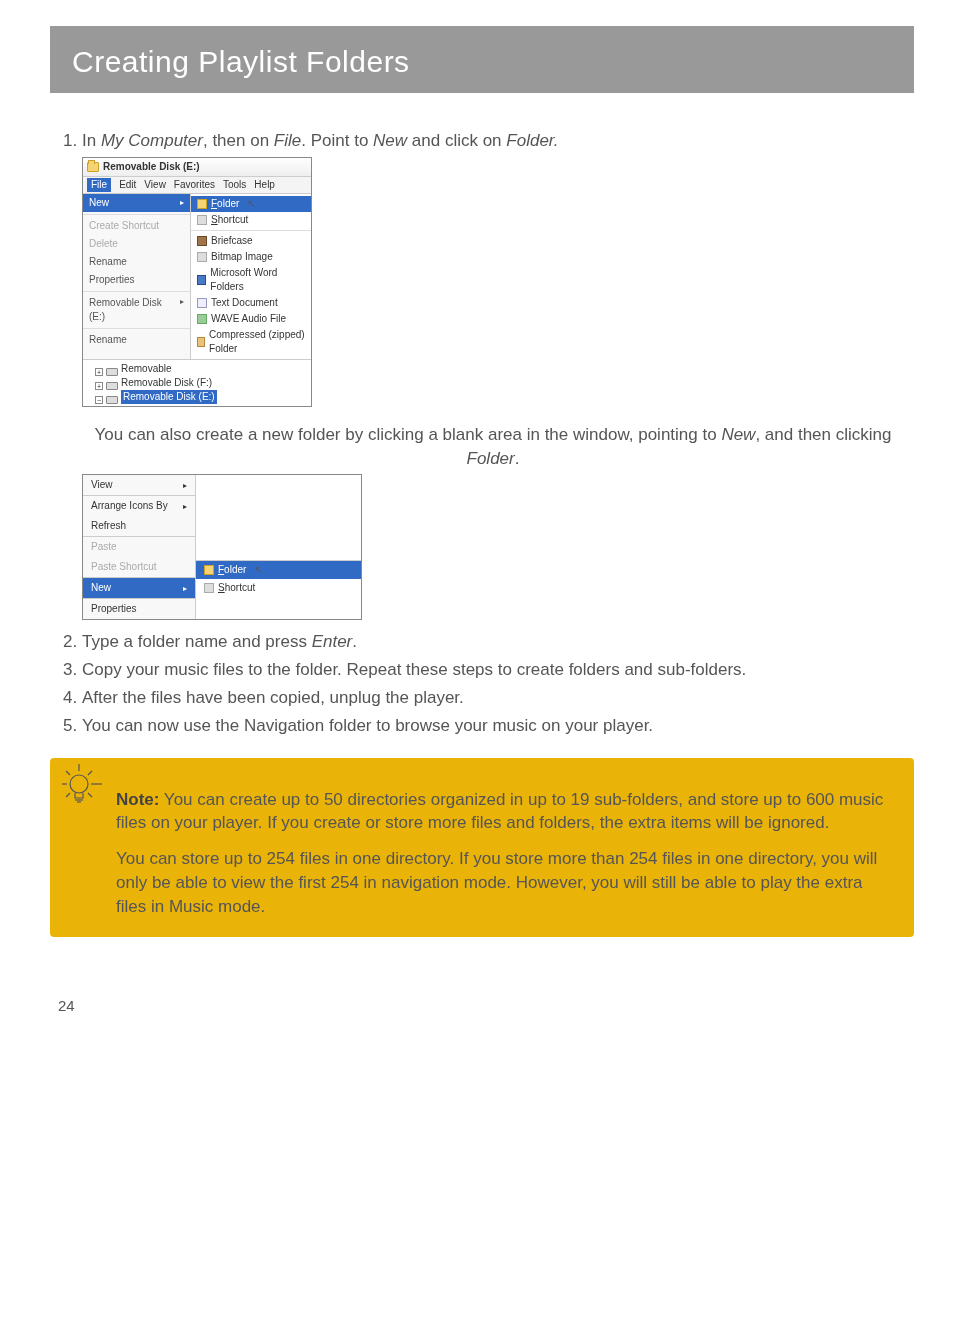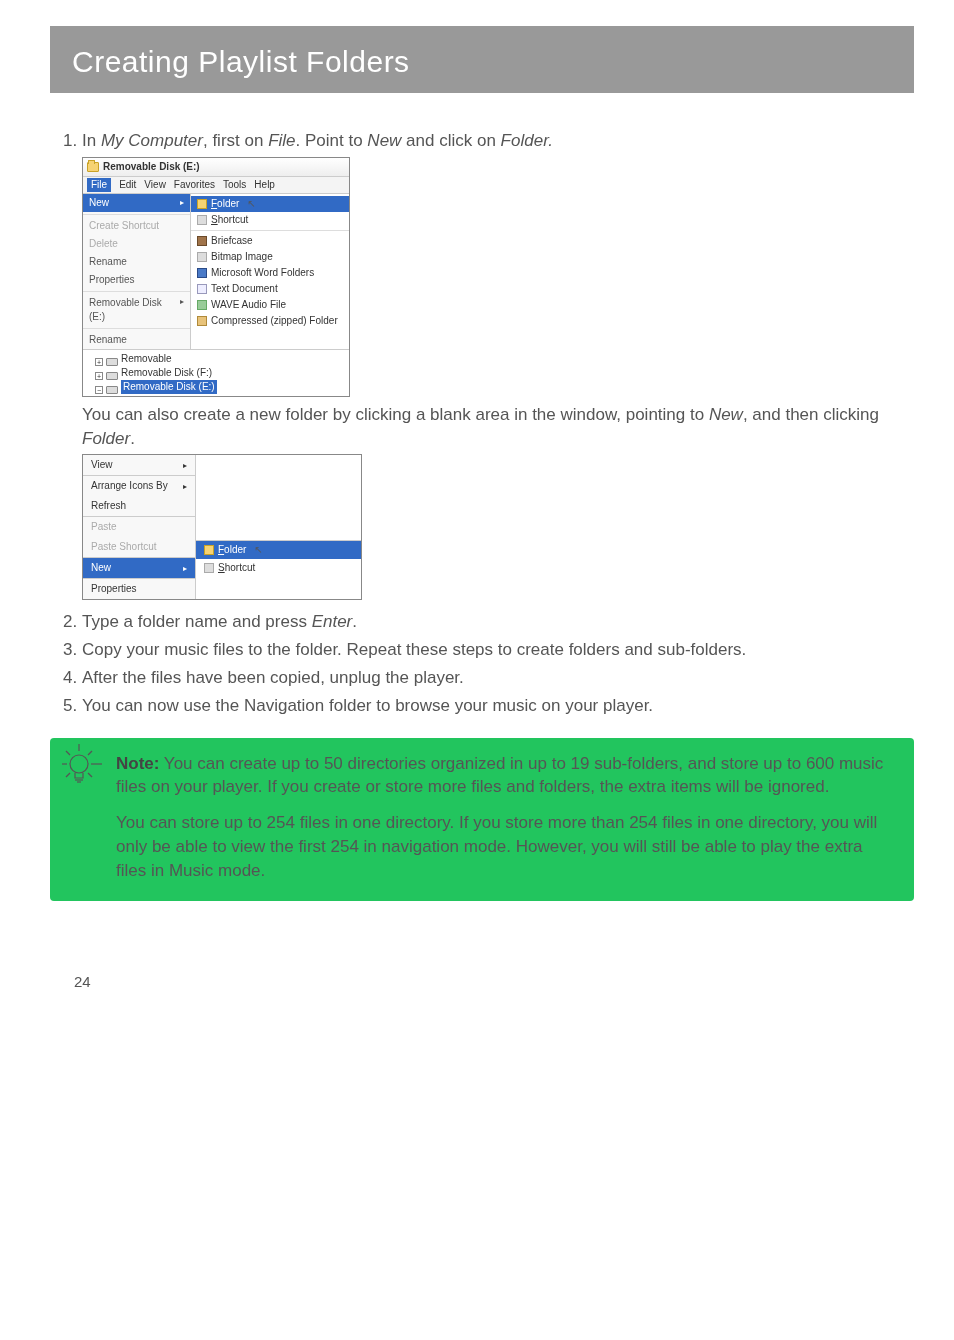--- a/index.html
+++ b/index.html
@@ -170,7 +170,7 @@
 
     <ol class="steps">
       <li>
-        <span>In </span><span class="italic">My Computer</span><span>, first on </span><span class="italic">File</span><span>. Point to </span><span class="italic">New</span><span> and click on </span><span class="italic">Folder.</span>
+        <span>In </span><span class="italic">My Computer</span><span>, then on </span><span class="italic">File</span><span>. Point to </span><span class="italic">New</span><span> and click on </span><span class="italic">Folder.</span>
       </li>
     </ol>
 

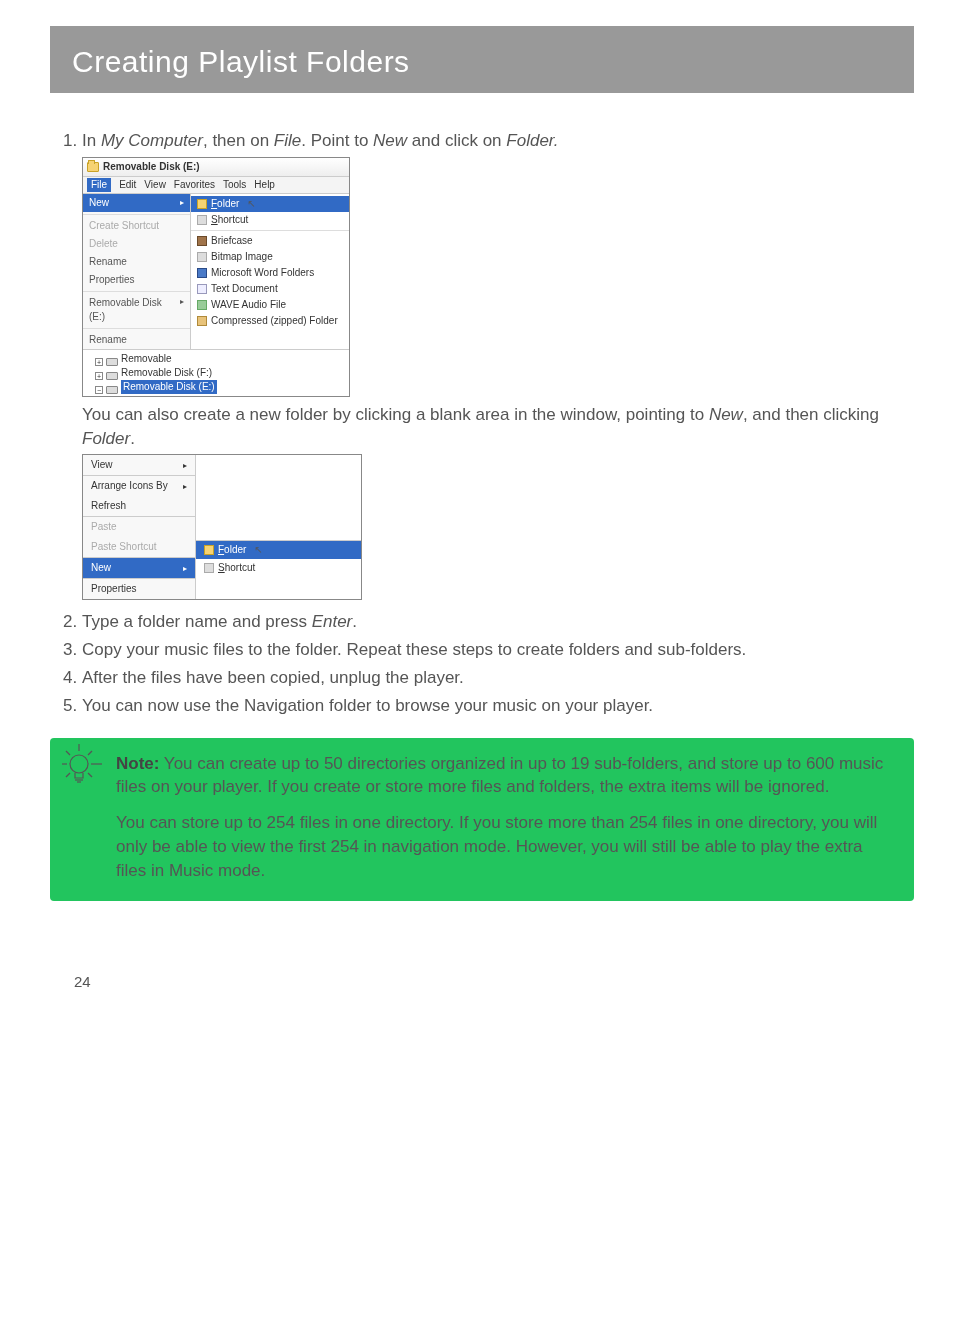--- a/index.html
+++ b/index.html
@@ -52,11 +52,11 @@
   .screenshot {
     border: 1px solid #888;
     background: #fff;
-    margin: 4px 0 6px 24px;
+    margin: 4px 0 16px 24px;
     font-family: Tahoma, sans-serif;
     font-size: 10px;
     color: #333;
-    width: 268px;
+    width: 230px;
   }
   .win-titlebar {
     background: linear-gradient(#fff, #eee);

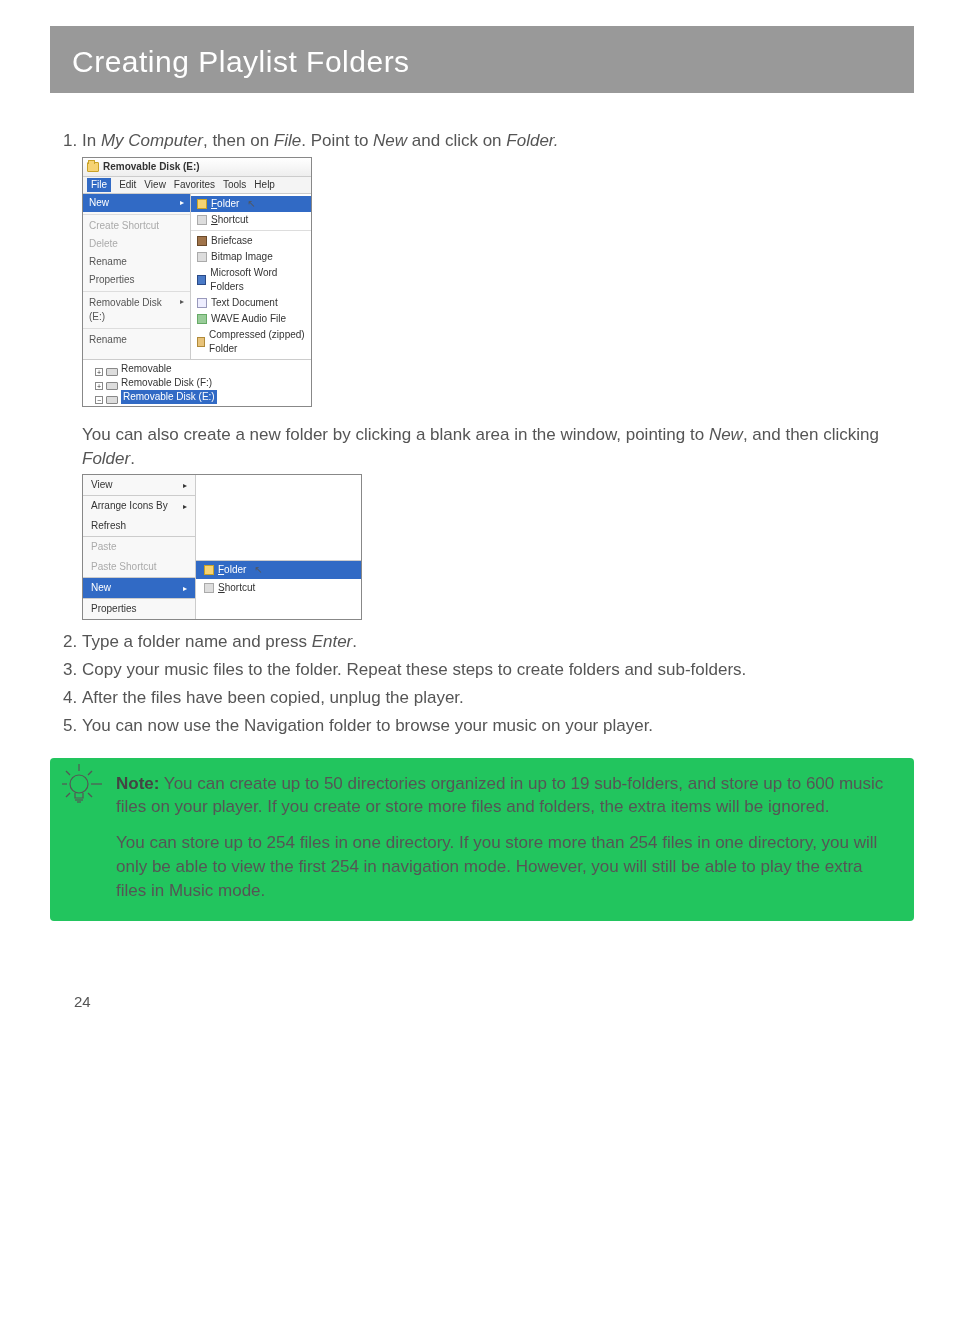--- a/index.html
+++ b/index.html
@@ -46,6 +46,7 @@
     margin-left: 24px;
     margin-top: 2px;
     margin-bottom: 4px;
+    text-align: center;
   }
 
   

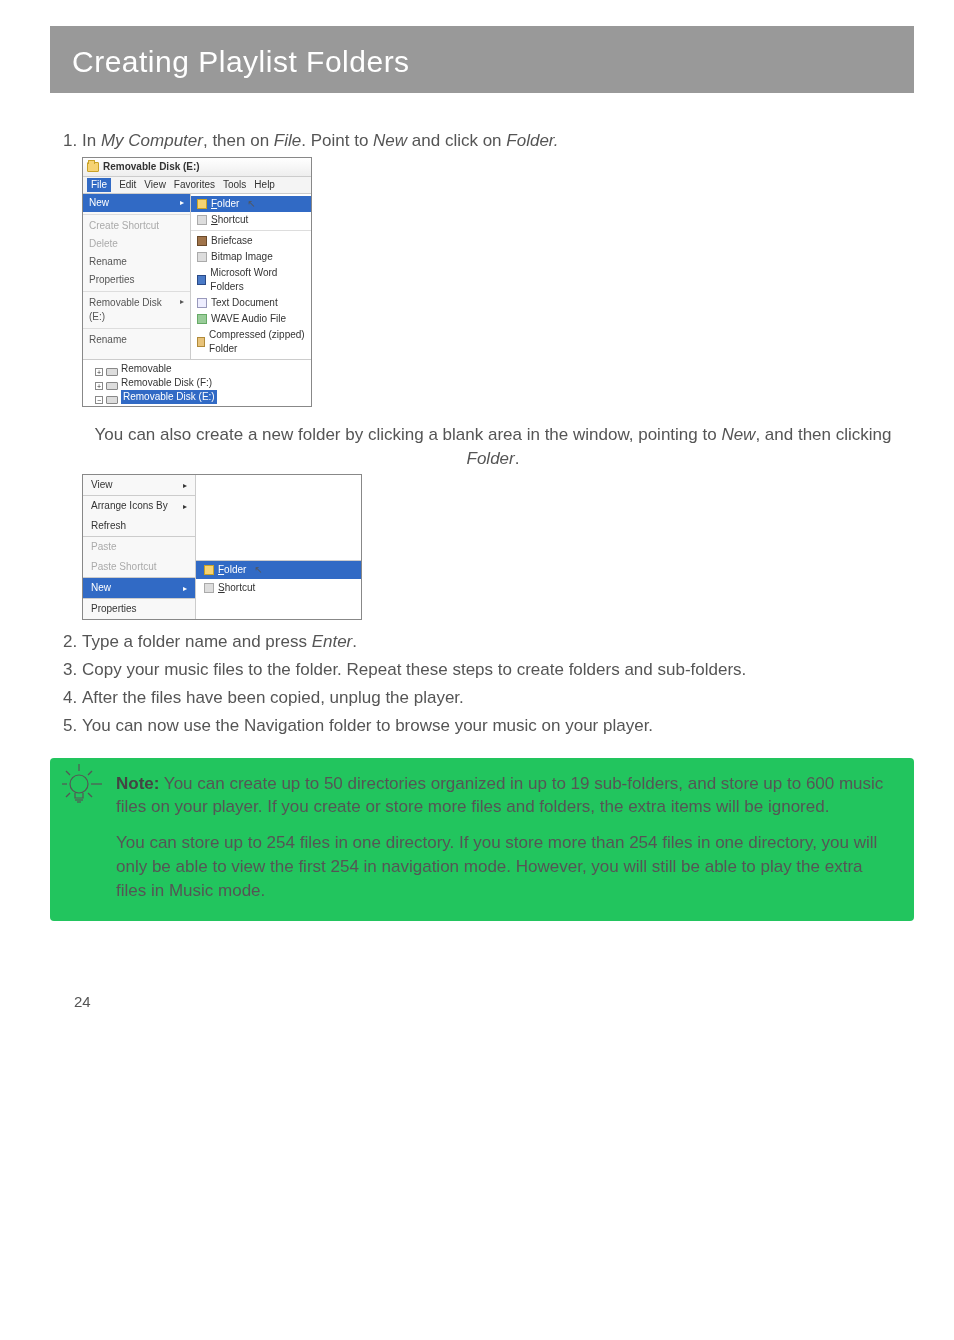--- a/index.html
+++ b/index.html
@@ -138,10 +138,10 @@
 
   
   .note-box{
-    background:#22c55e;
-    margin:20px 40px 12px 50px;
+    background:#eab308;
+    margin:20px 40px 0 50px;
     border-radius:4px;
-    padding:14px 20px 18px 66px;
+    padding:30px 20px 18px 66px;
     position:relative;
     font-size:17px;line-height:1.4;color:#555;
   }

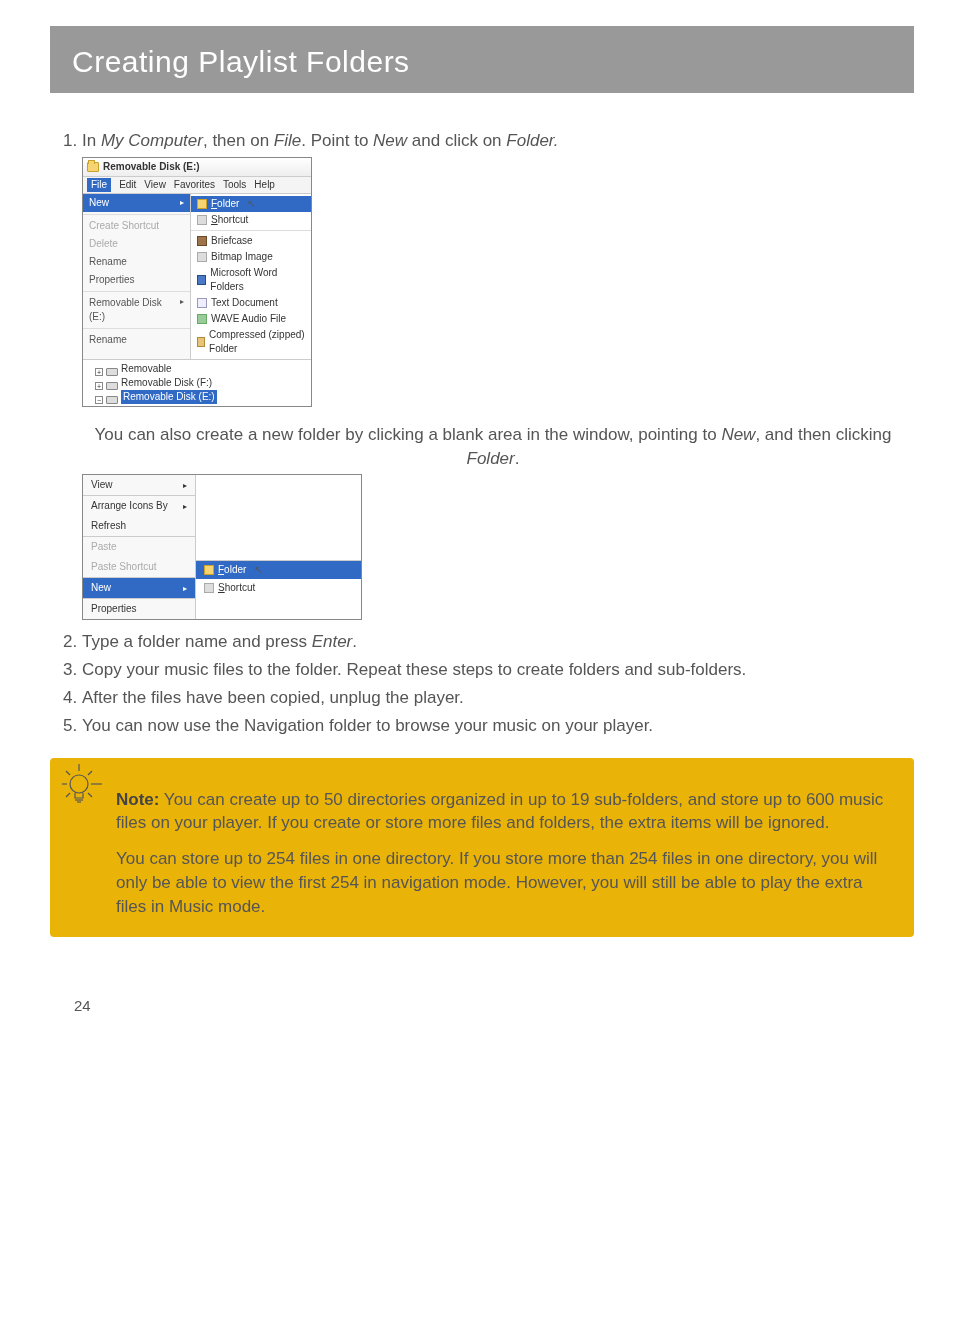--- a/index.html
+++ b/index.html
@@ -154,7 +154,7 @@
   .note-label{font-weight:700;font-family:Arial,sans-serif;color:#444;}
 
   .page-footer{
-    padding:60px 16px 24px 58px;font-size:15px;color:#555;margin-left:16px;
+    padding:60px 16px 24px 58px;font-size:15px;color:#555;
   }
 
   u.ul{text-decoration:underline;}

